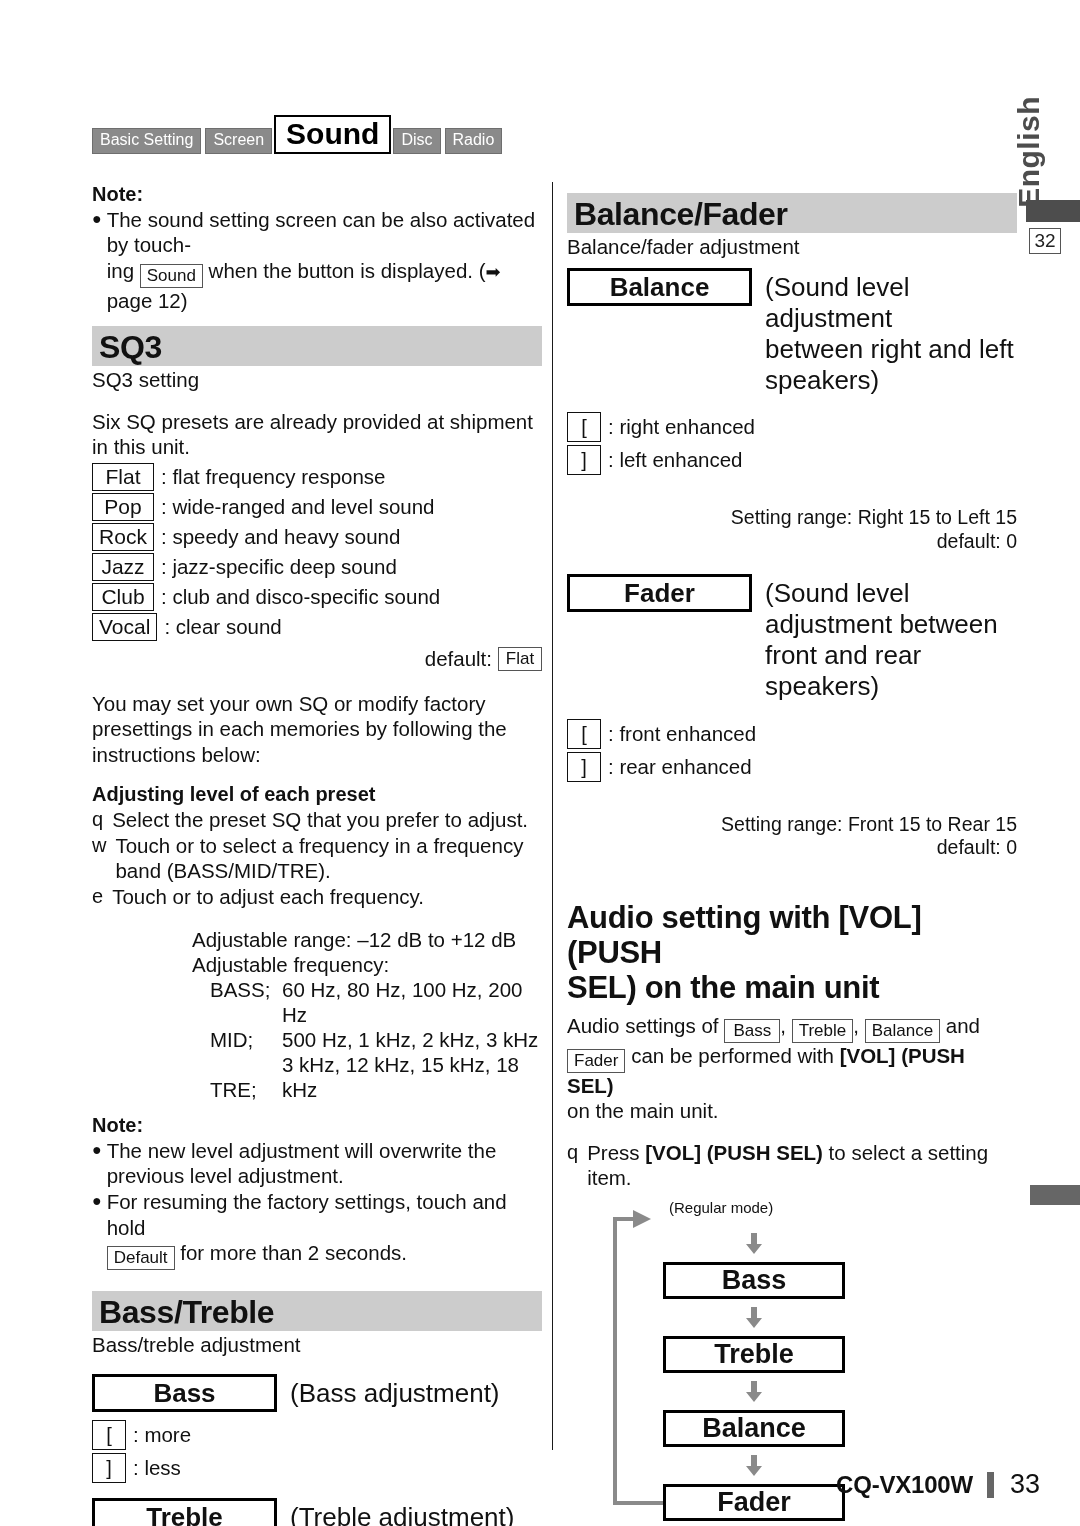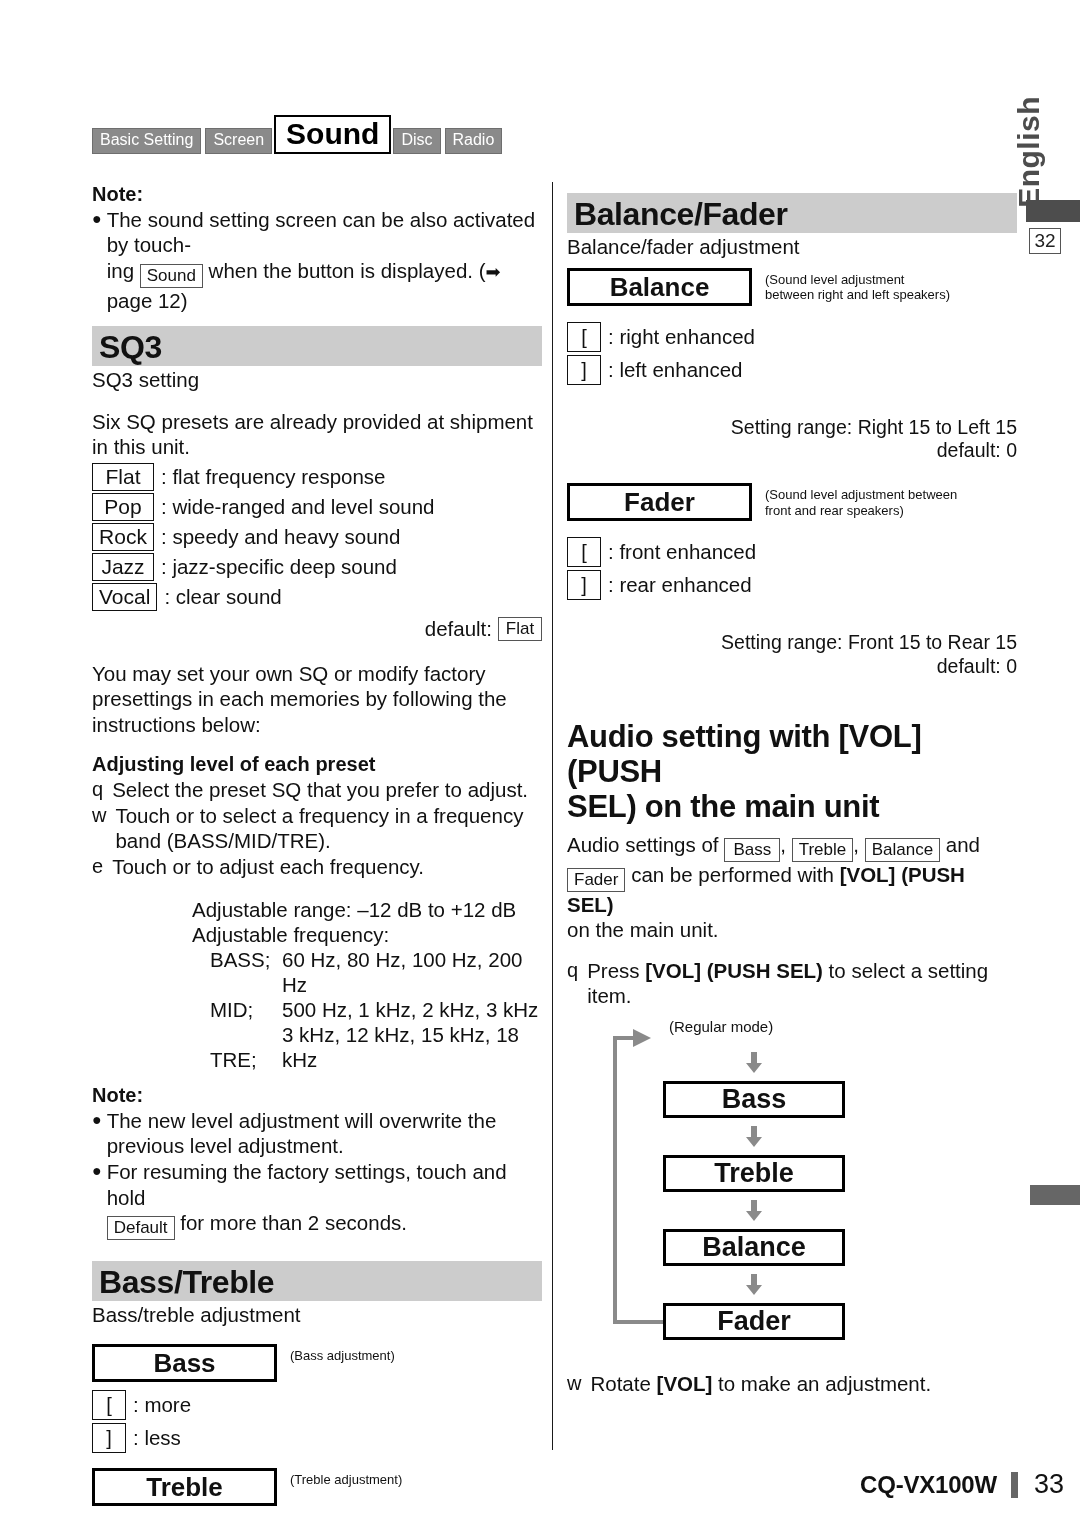--- a/index.html
+++ b/index.html
@@ -174,7 +174,7 @@
   .labelled {
     display:flex; align-items:flex-start; gap:13px;
   }
-  .labelled .cap { font-size:13px; line-height:1.2; padding-top:4px; }
+  .labelled .cap { font-size:26px; line-height:1.2; padding-top:4px; }
 
   .range-note {
     font-size:19.5px; line-height:1.22; text-align:right;

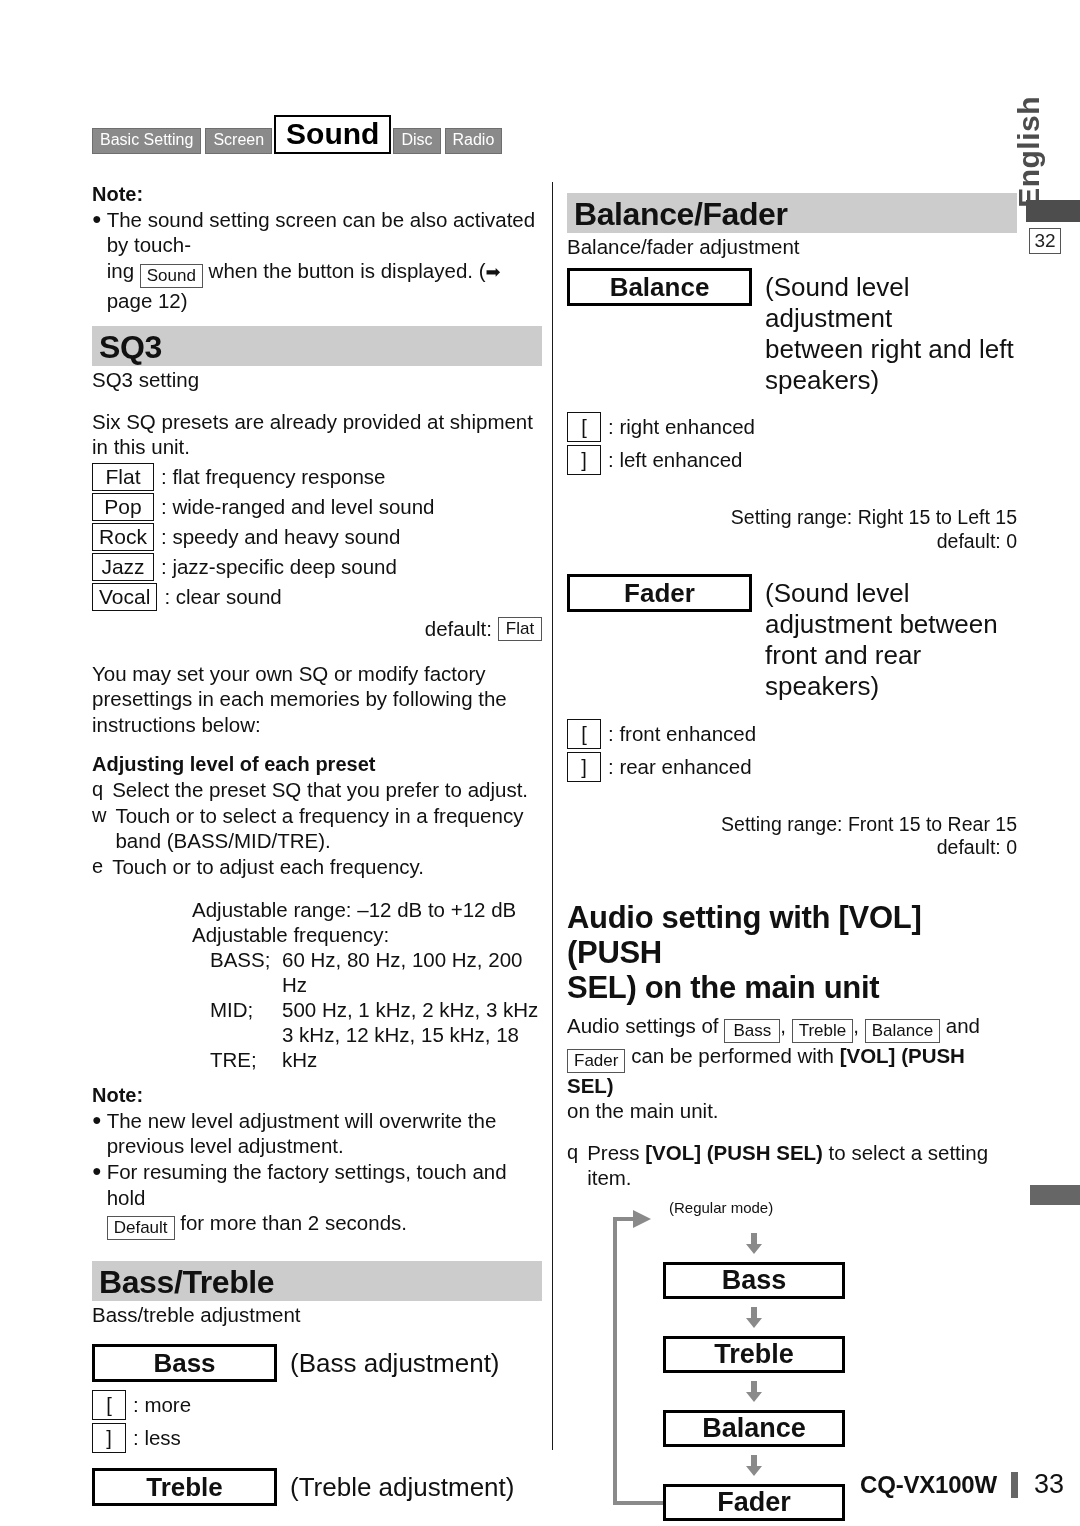--- a/index.html
+++ b/index.html
@@ -289,6 +289,10 @@
         <span class="desc">: jazz-specific deep sound</span>
       </div>
       <div class="preset-row">
+        <span class="key">Club</span>
+        <span class="desc">: club and disco-specific sound</span>
+      </div>
+      <div class="preset-row">
         <span class="key">Vocal</span>
         <span class="desc">: clear sound</span>
       </div>

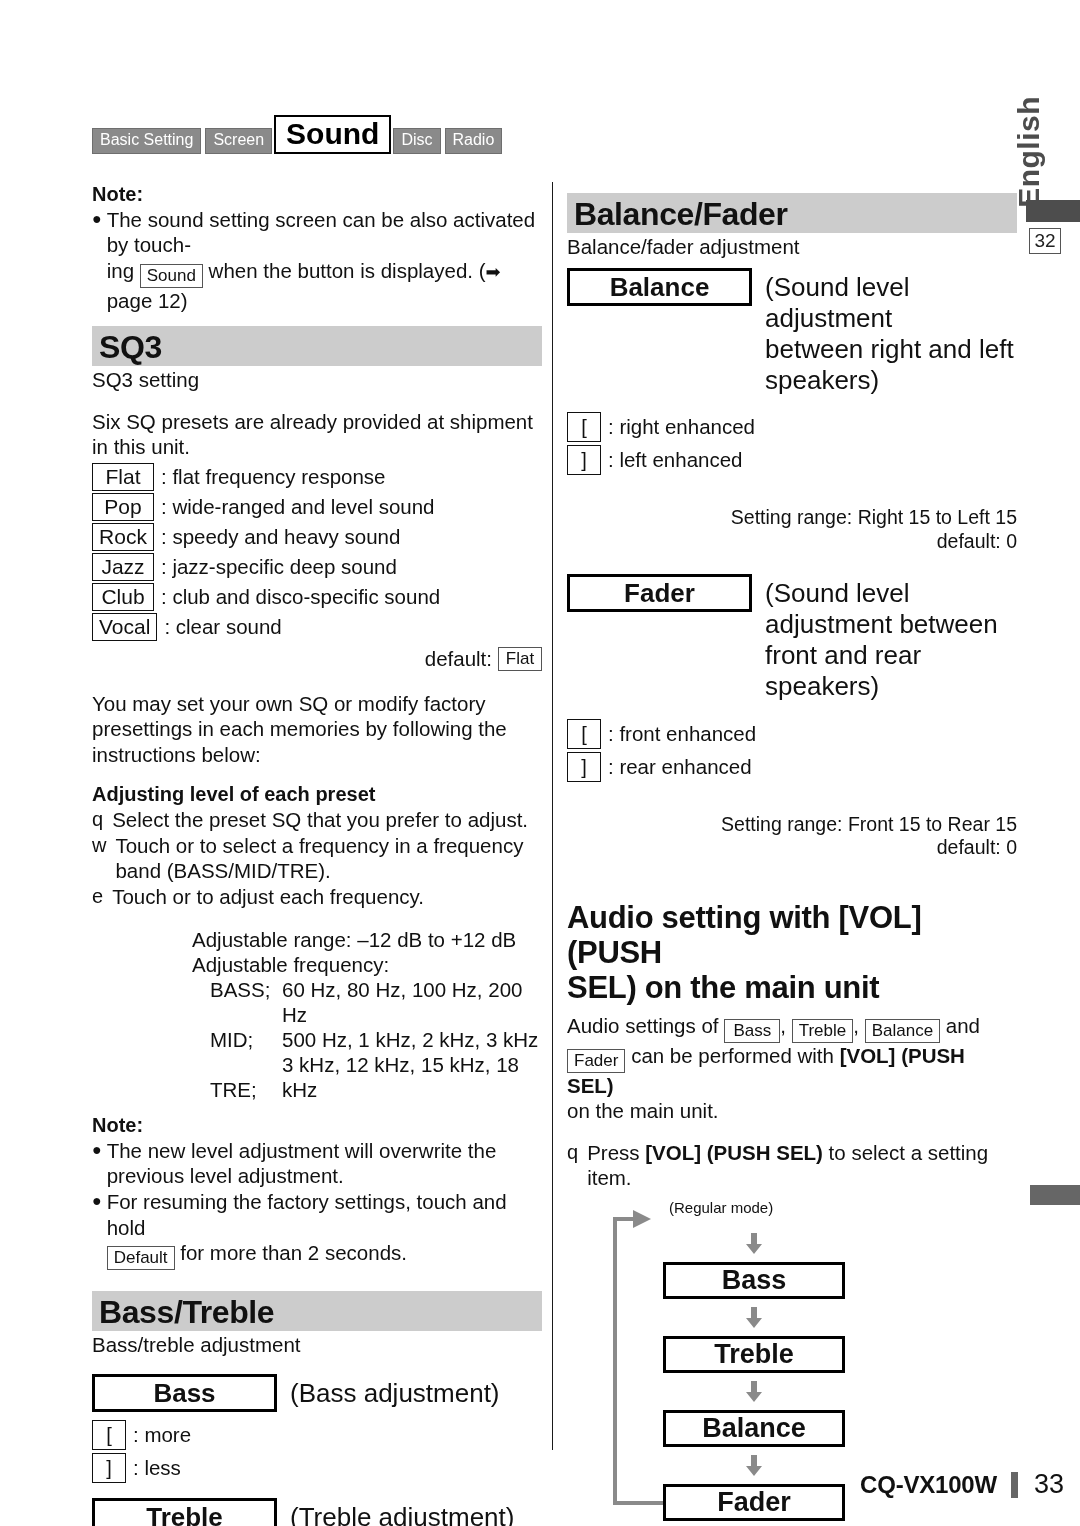--- a/index.html
+++ b/index.html
@@ -211,7 +211,7 @@
   #footer {
     position:absolute; left:0; right:0; bottom:26px;
     display:flex; align-items:center; justify-content:flex-end;
-    padding-right:16px;
+    padding-right:40px;
   }
   #footer .model {
     font-size:24px; font-weight:bold; letter-spacing:-0.2px;

